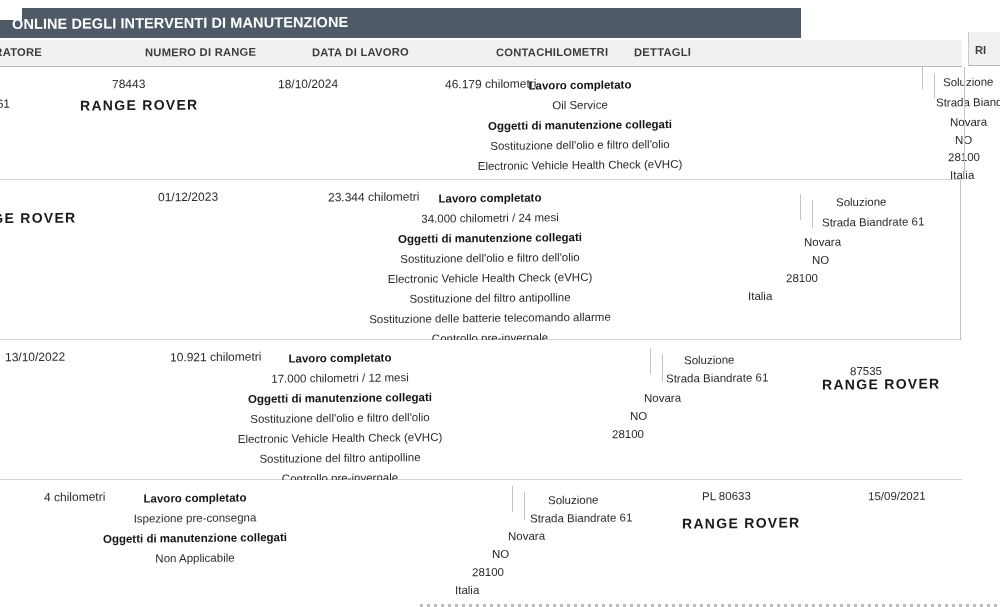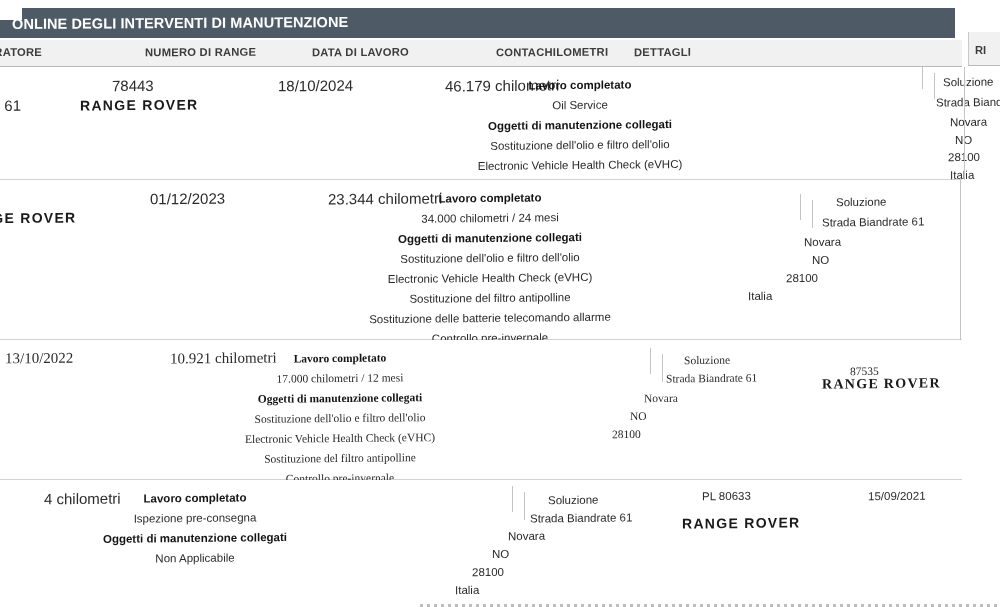--- a/index.html
+++ b/index.html
@@ -20,7 +20,7 @@
   .titlebar {
     position: absolute;
     left: 0; top: 8px;
-    width: 955px; height: 30px;
+    width: 801px; height: 30px;
     background: #4e5a66;
     display: flex;
     align-items: center;

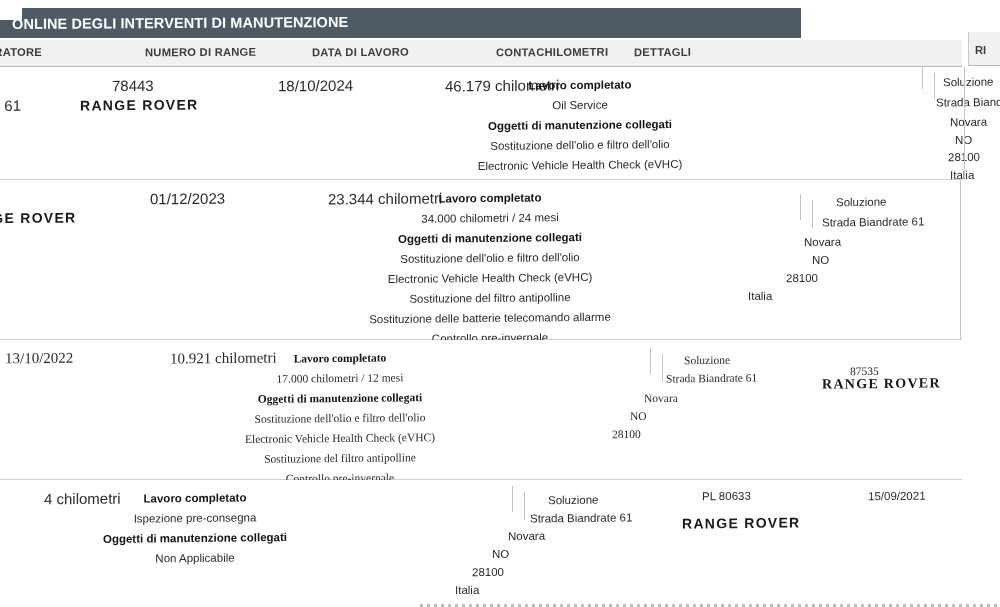--- a/index.html
+++ b/index.html
@@ -98,7 +98,7 @@
 
   .cell {
     position: absolute;
-    font-size: 15px;
+    font-size: 12px;
     color: #2b2b2b;
     white-space: nowrap;
     transform: skewY(-0.55deg);

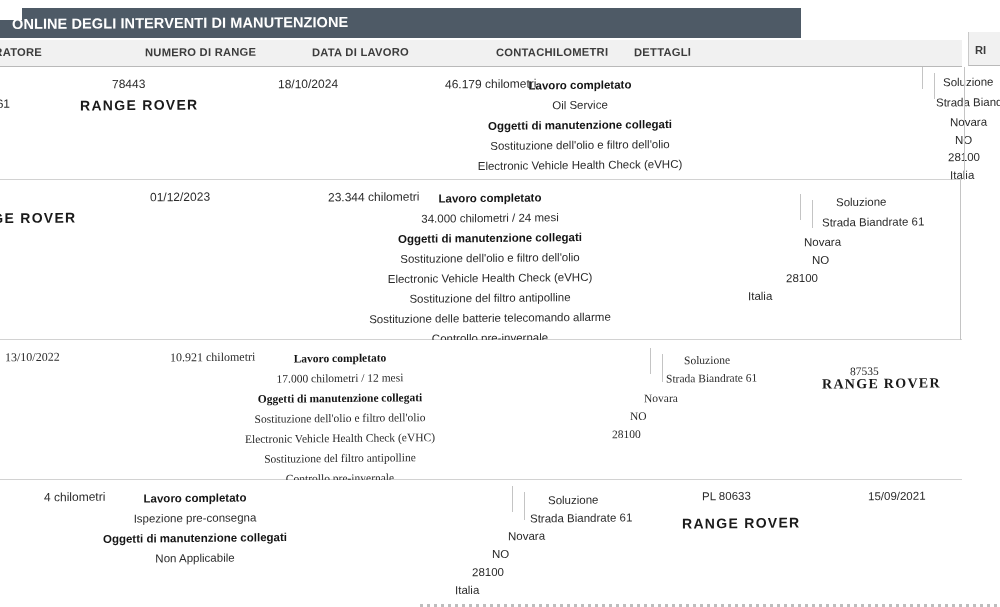--- a/index.html
+++ b/index.html
@@ -229,7 +229,7 @@
   <div class="row" id="row-1">
 
     <div class="cell c-model" style="left:-42px;">RANGE ROVER</div>
-    <div class="cell c-date" style="left:150px;">01/12/2023</div>
+    <div class="cell c-date" style="left:158px;">01/12/2023</div>
     <div class="cell c-km" style="left:328px;">23.344 chilometri</div>
     <div class="details" style="left:340px;">
       <div class="d-bold">Lavoro completato</div>

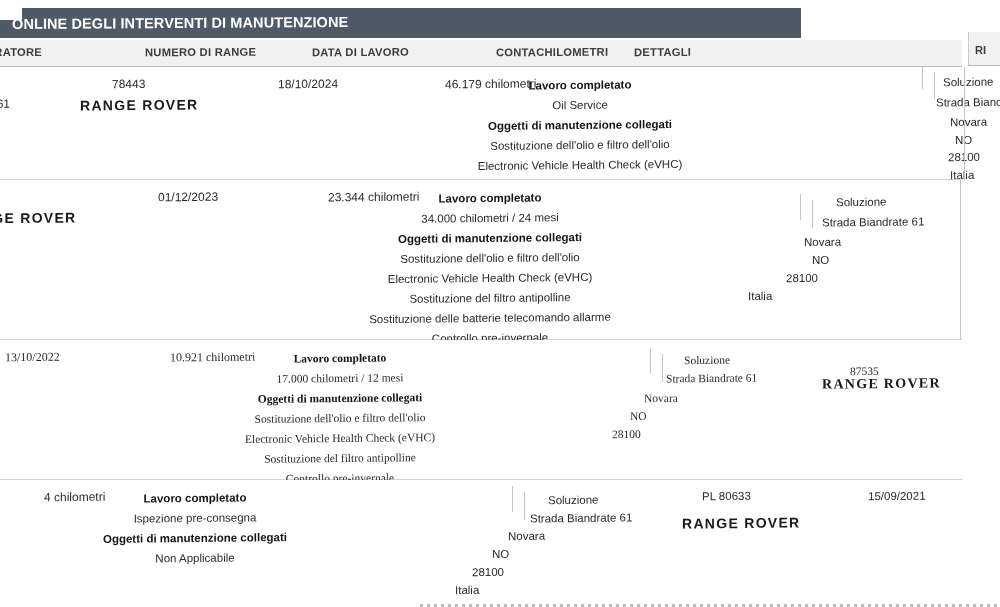--- a/index.html
+++ b/index.html
@@ -93,7 +93,7 @@
   }
   #row-0 { top: 67px;  height: 113px; }
   #row-1 { top: 180px; height: 160px; }
-  #row-2 { top: 340px; height: 140px; font-family: Liberation Serif, serif; }
+  #row-2 { top: 340px; height: 140px; }
   #row-3 { top: 480px; height: 127px; border-bottom: none; }
 
   .cell {

